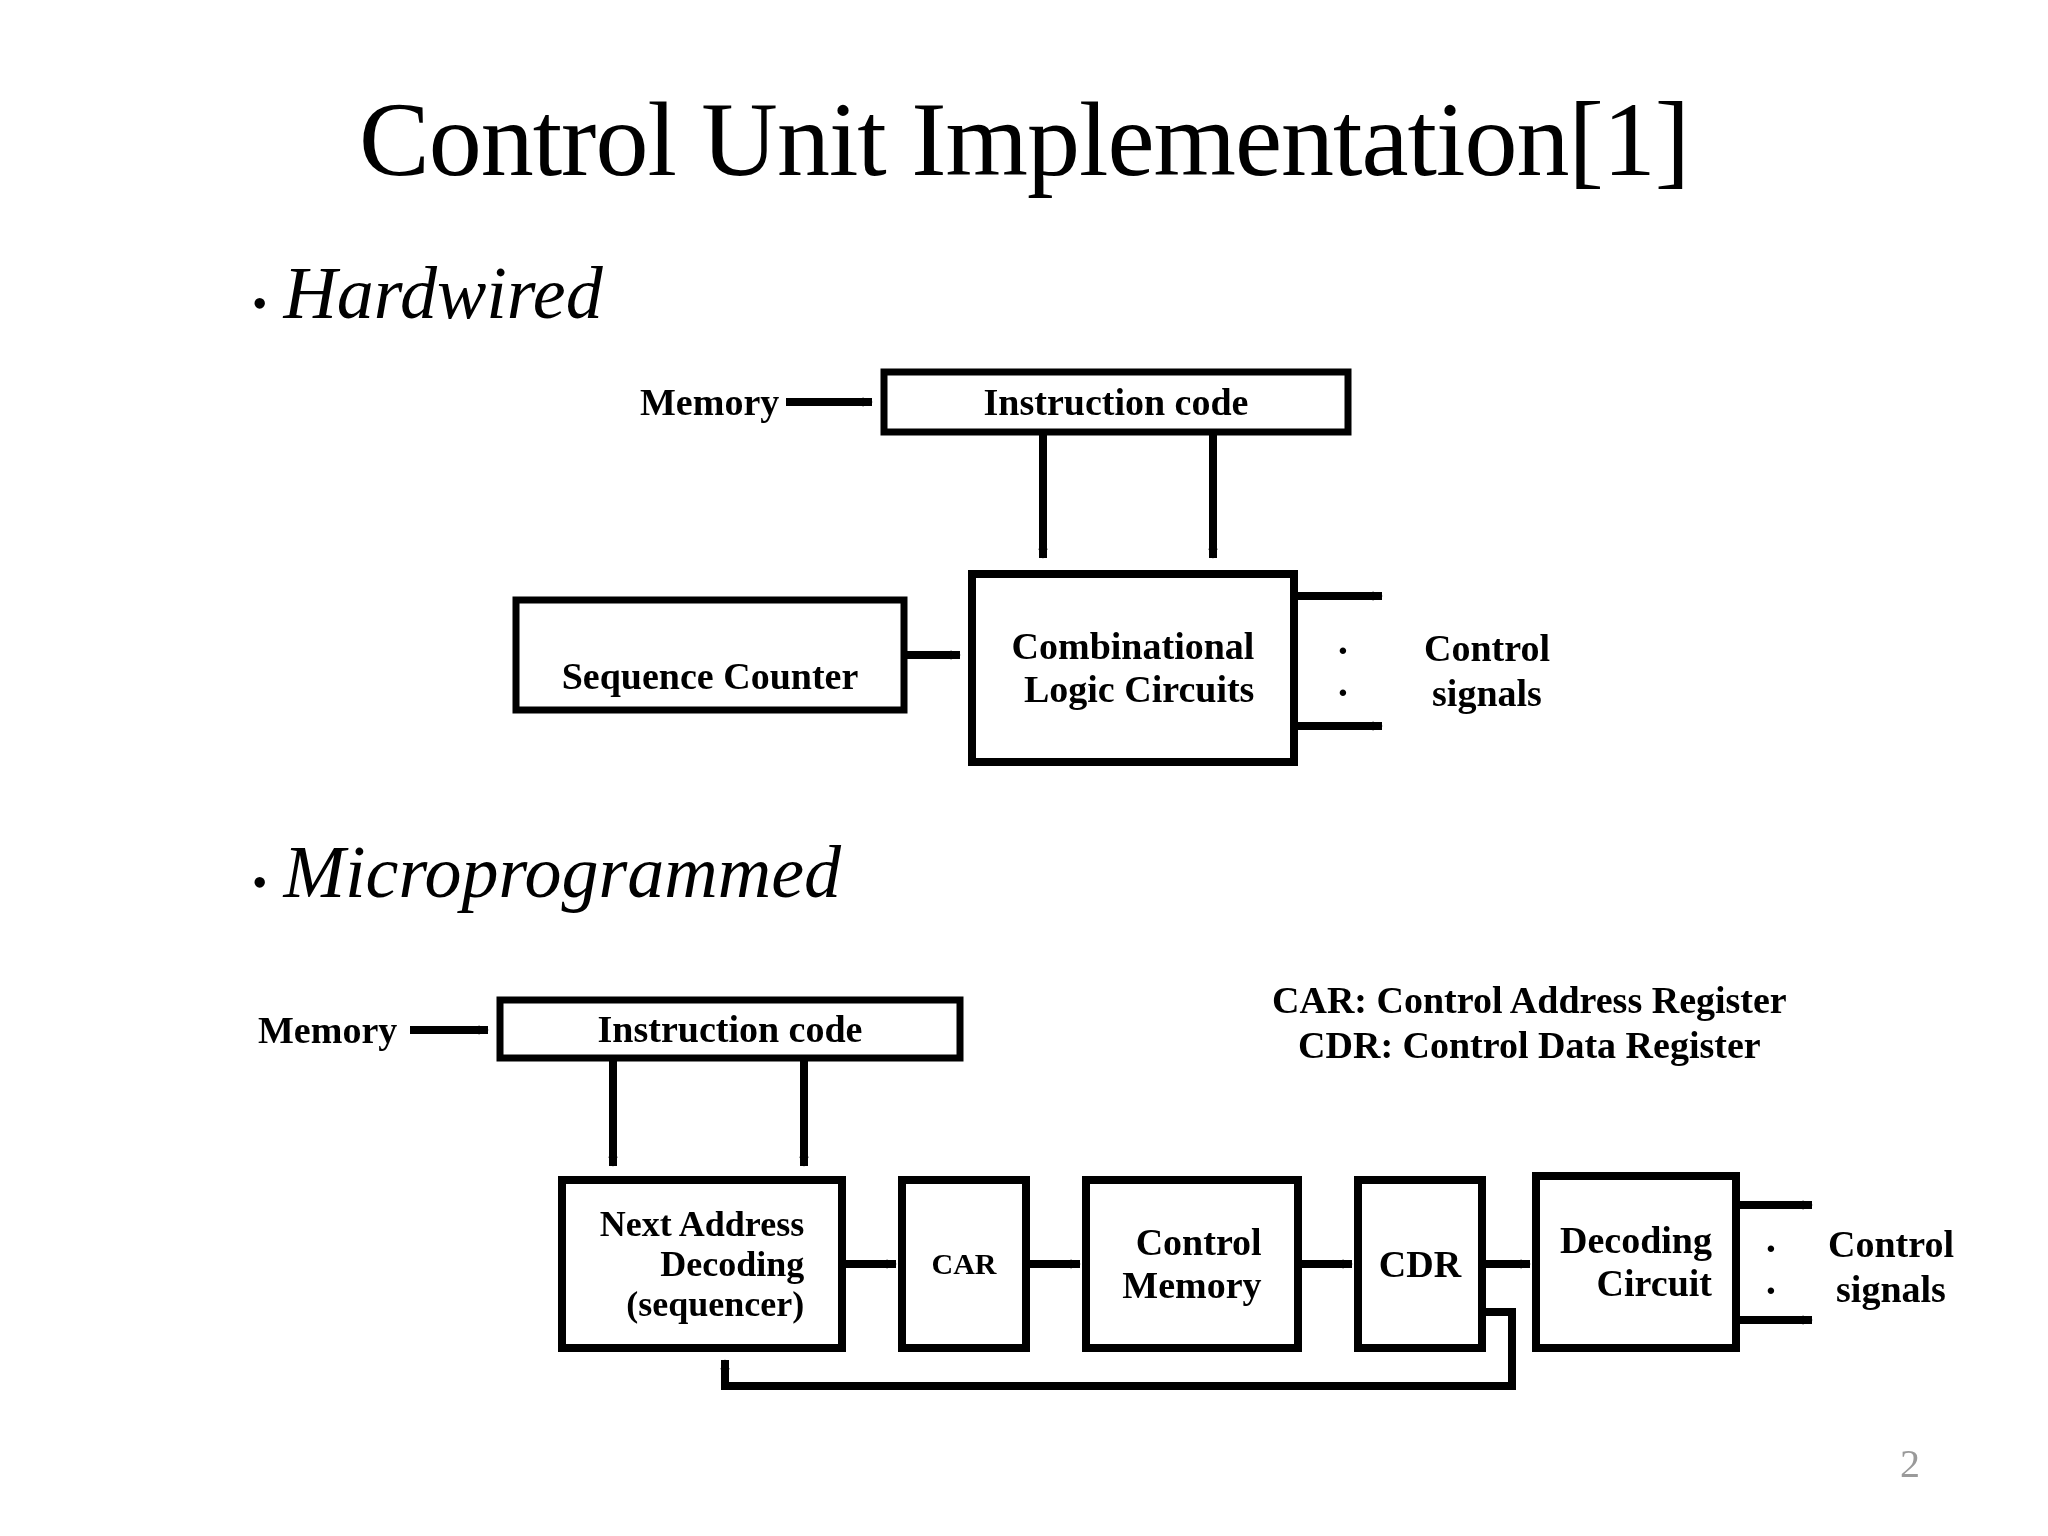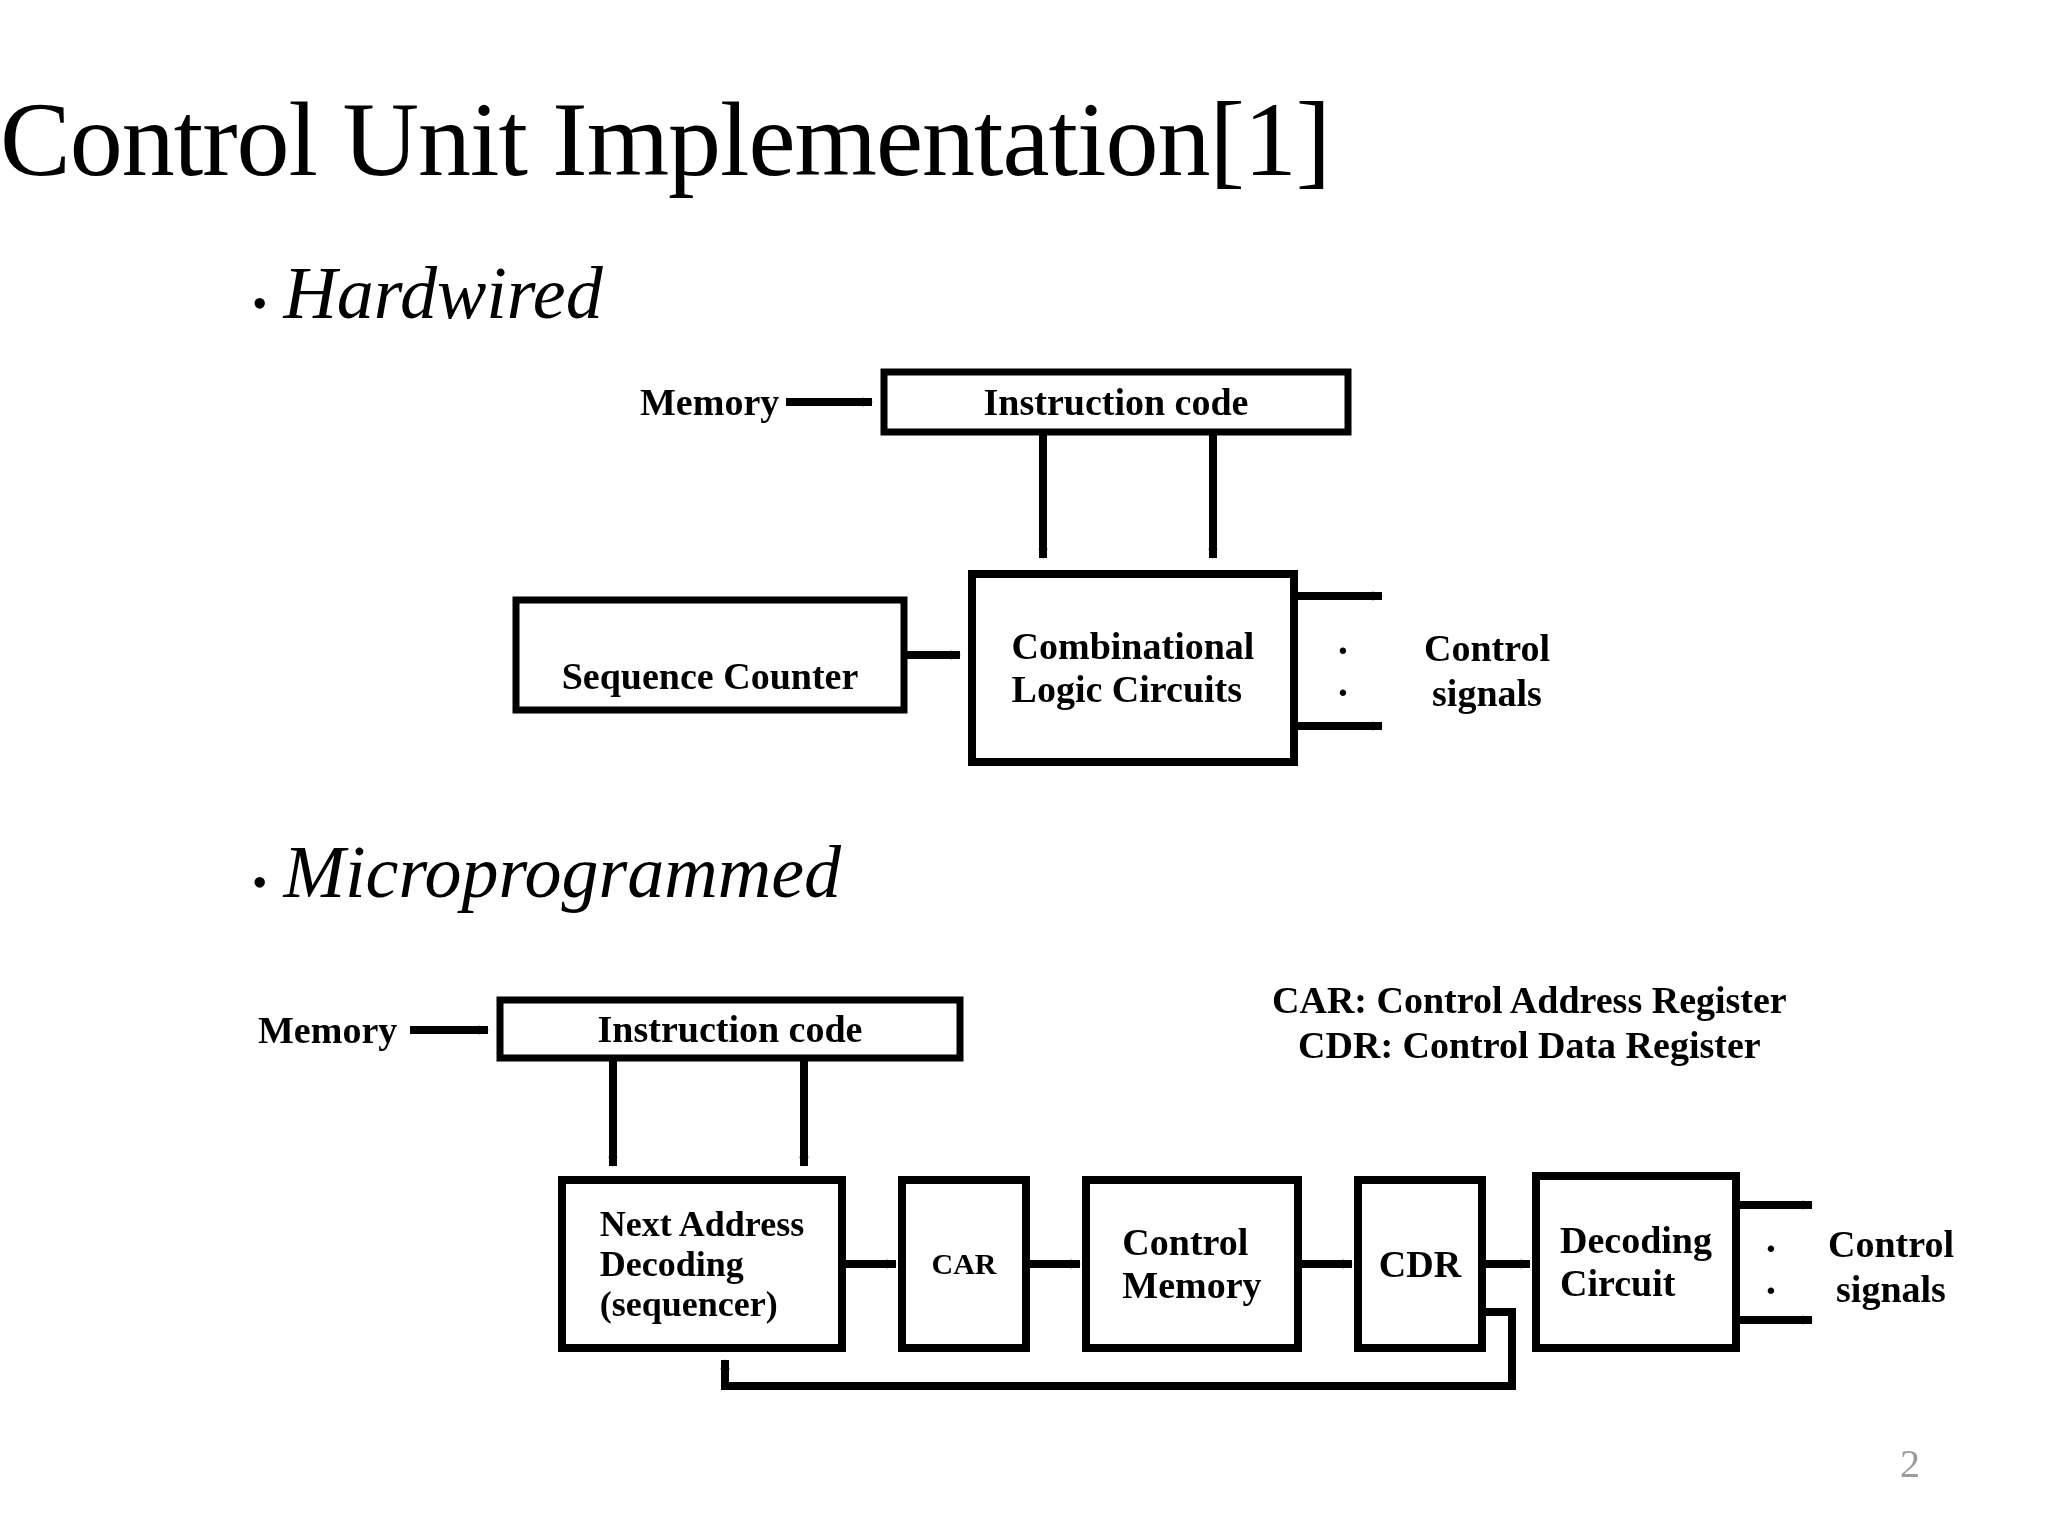--- a/index.html
+++ b/index.html
@@ -22,7 +22,7 @@
     left: 0;
     top: 84px;
     width: 2048px;
-    text-align: left;
+    text-align: center;
     font-family: "Liberation Serif", "DejaVu Serif", serif;
     font-size: 106px;
     line-height: 1.05;

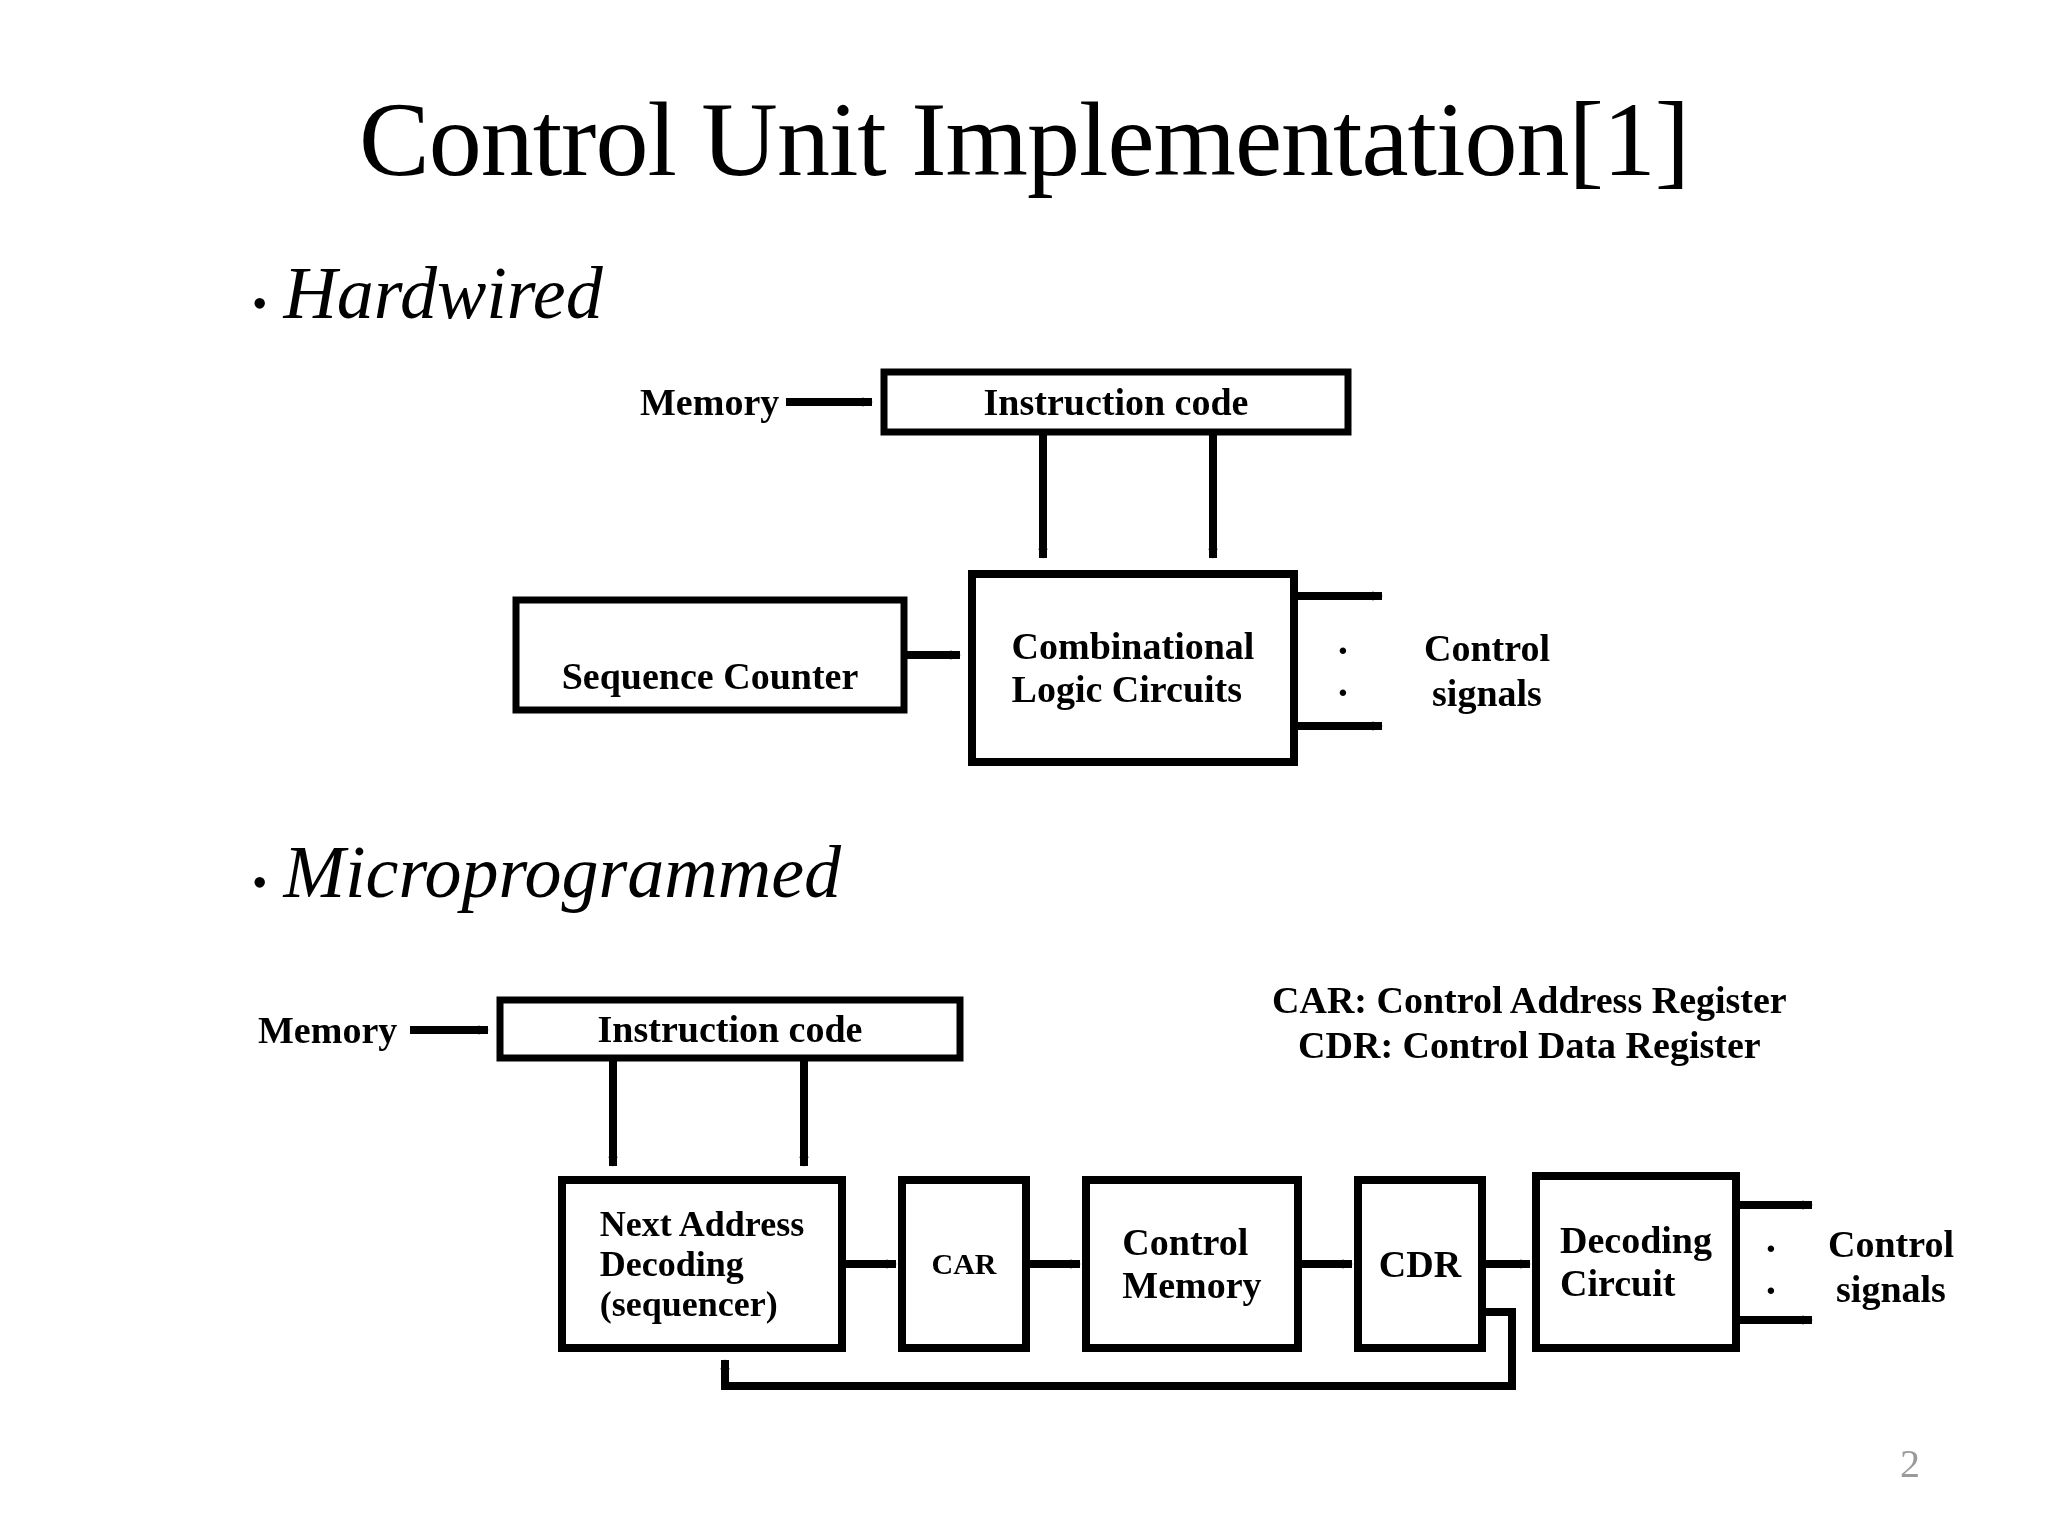--- a/index.html
+++ b/index.html
@@ -69,7 +69,7 @@
     display: flex;
     align-items: center;
     justify-content: center;
-    text-align: left;
+    text-align: right;
     font-family: "Liberation Serif", "DejaVu Serif", serif;
     font-weight: bold;
     line-height: 1.12;

